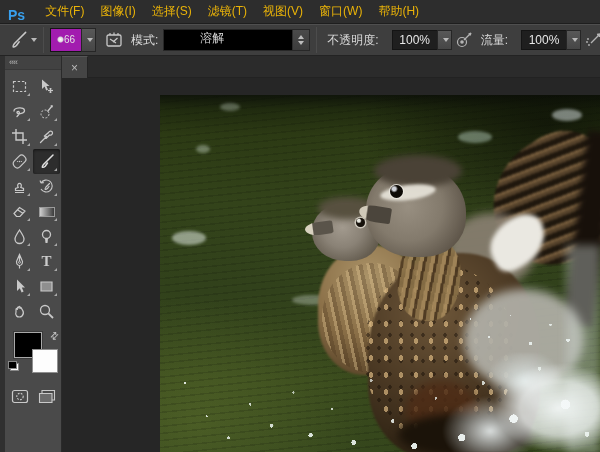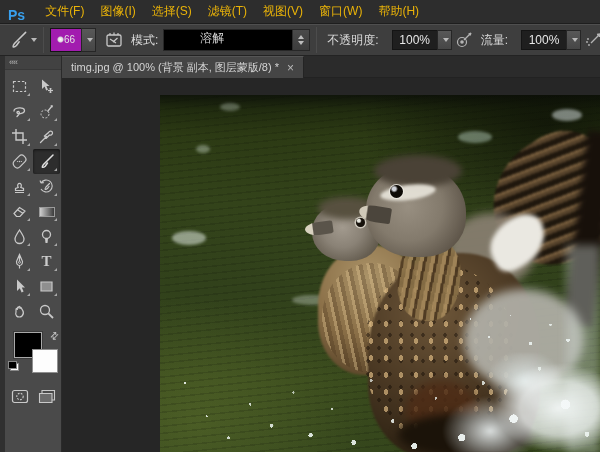--- a/index.html
+++ b/index.html
@@ -241,7 +241,6 @@
 
   <div class="tabbar">
     <div class="doctab">
-      <span class="title">timg.jpg @ 100% (背景 副本, 图层蒙版/8) *</span>
       <span class="close">×</span>
     </div>
   </div>

